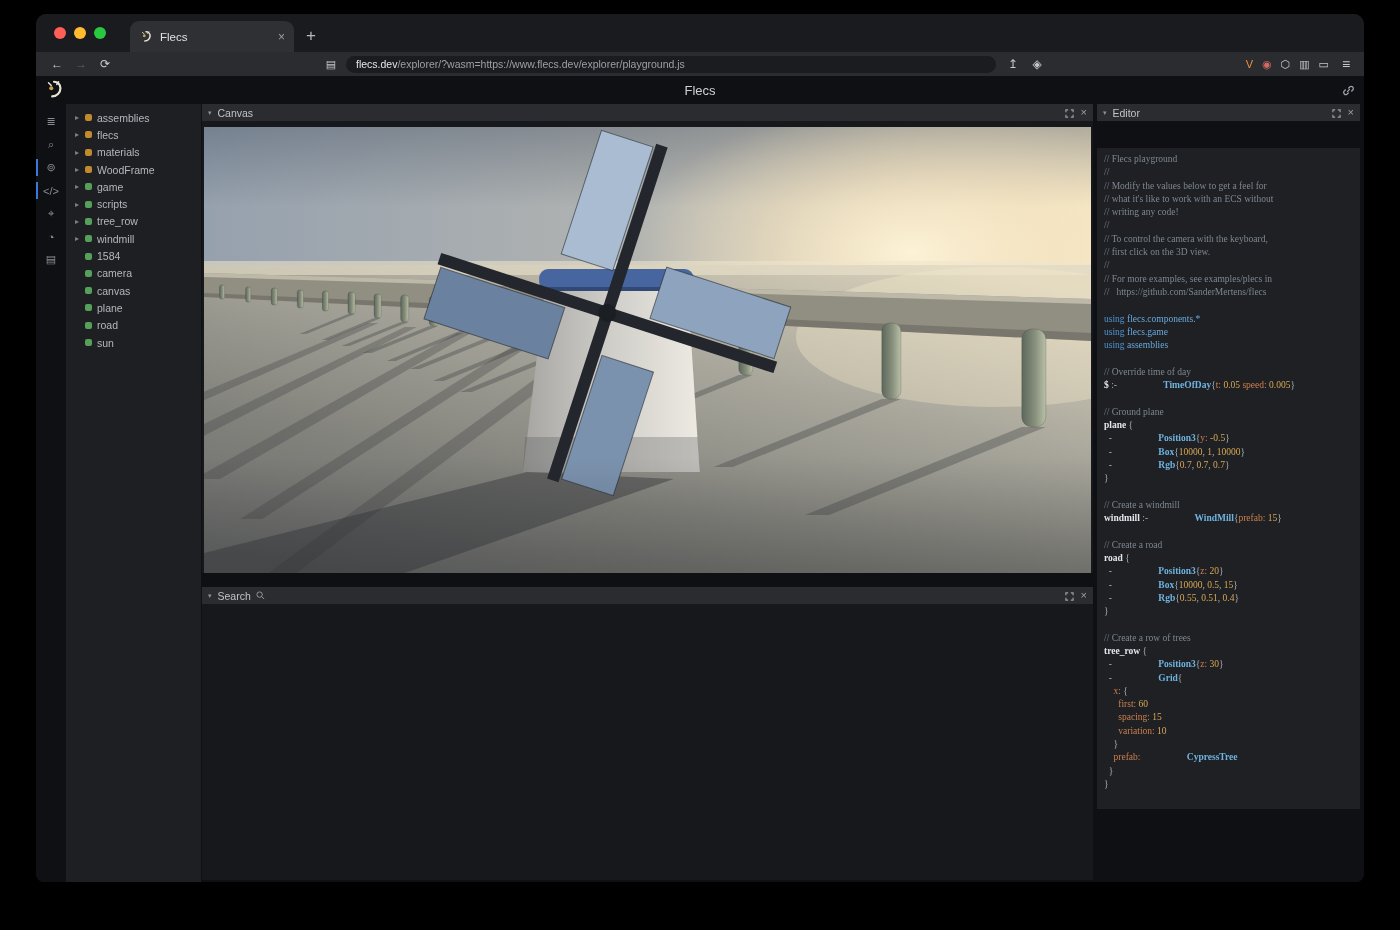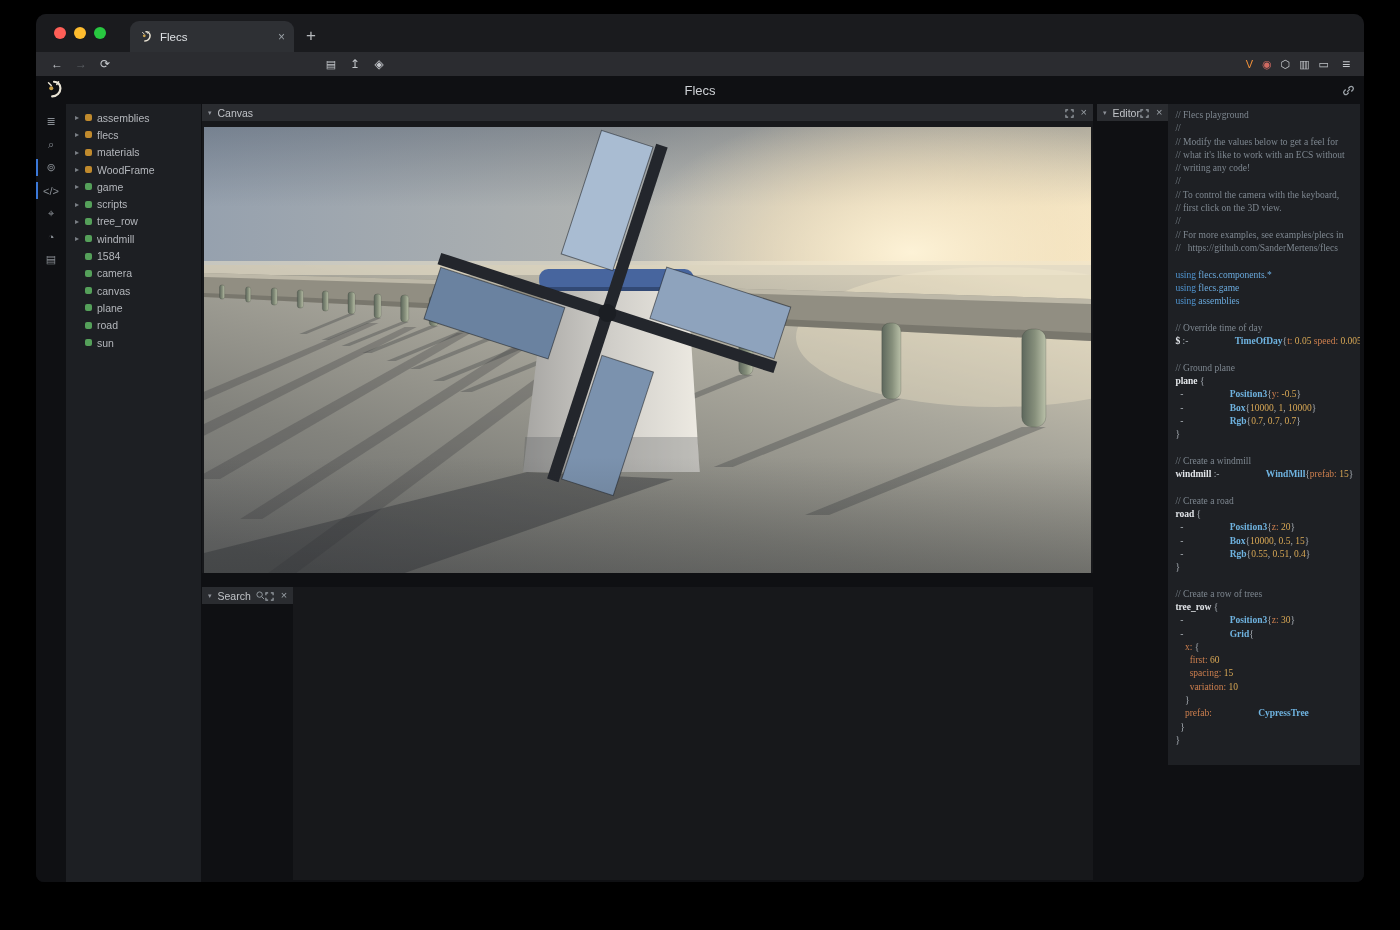--- a/index.html
+++ b/index.html
@@ -111,6 +111,10 @@
     <span class="nav-ic dis">→</span>
     <span class="nav-ic">⟳</span>
     <span class="nav-ic bmk">▤</span>
+    <div class="urlbar">
+      <span class="url-domain">flecs.dev</span>
+        <span class="url-rest">/explorer/?wasm=https://www.flecs.dev/explorer/playground.js</span>
+    </div>
     <span class="nav-ic">↥</span>
     <span class="nav-ic">◈</span>
     <div class="ext-cluster">

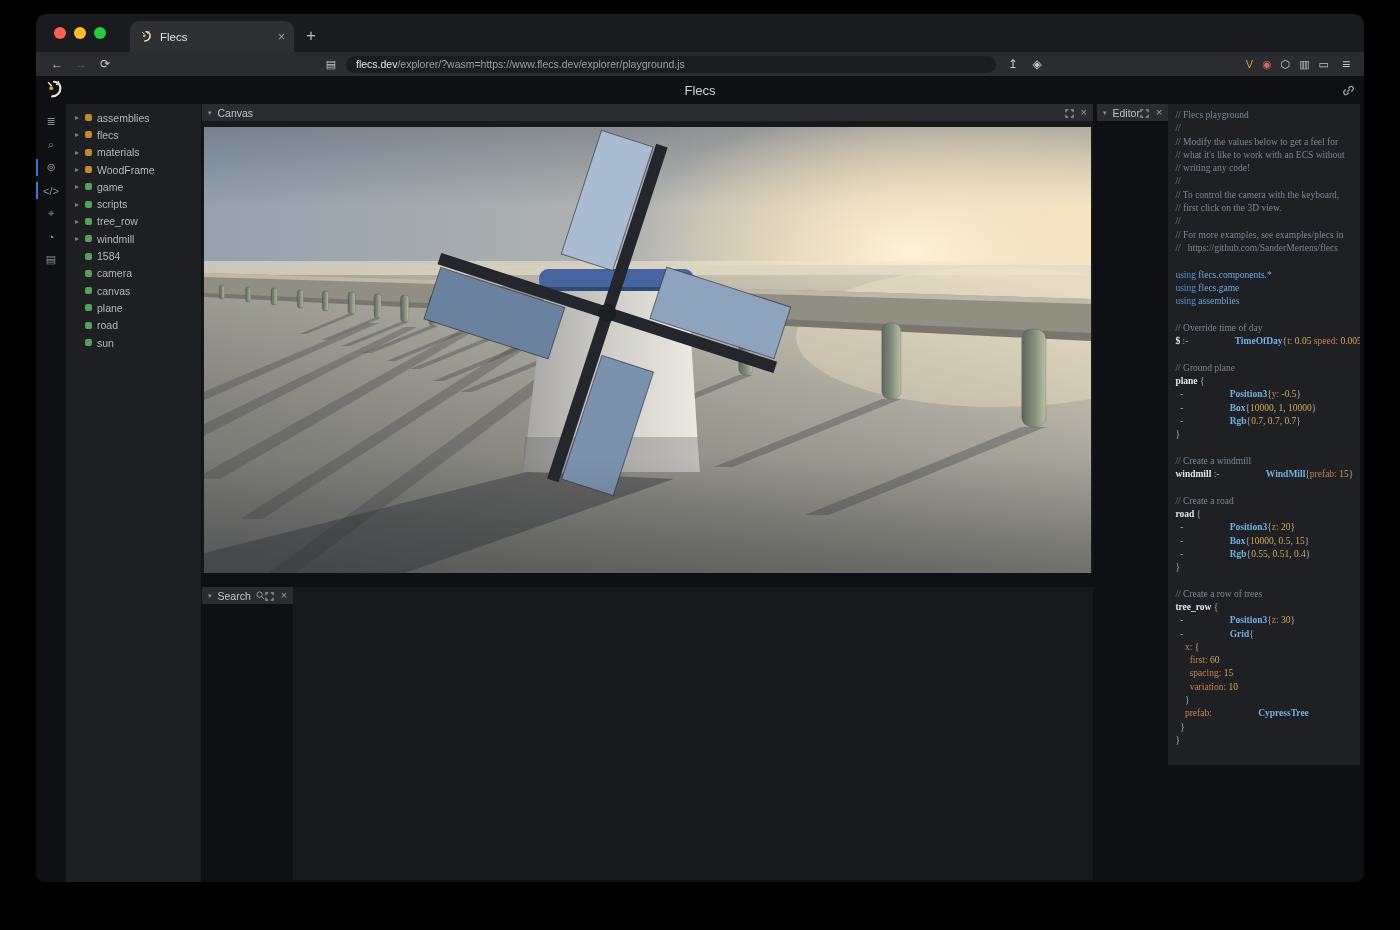--- a/index.html
+++ b/index.html
@@ -69,7 +69,7 @@
   .search-panel { margin-top:14px; flex:1; display:flex; min-height:0; }
   .search-body { flex:1; background:#17181b; }
 
-  .editor-col { width:263px; margin-left:4px; margin-right:4px; flex-shrink:0; display:flex; flex-direction:row; }
+  .editor-col { width:263px; margin-left:4px; margin-right:4px; flex-shrink:0; display:flex; flex-direction:column;gap:27px; }
   .editor-body { height:661px; background:#1e2024; padding:5px 0 0 7px; overflow:hidden; }
   .code-line { font-family:Liberation Serif, serif; font-size:9.5px; line-height:13.3px; white-space:pre; }
   .tk-c { color:#7e8790; }

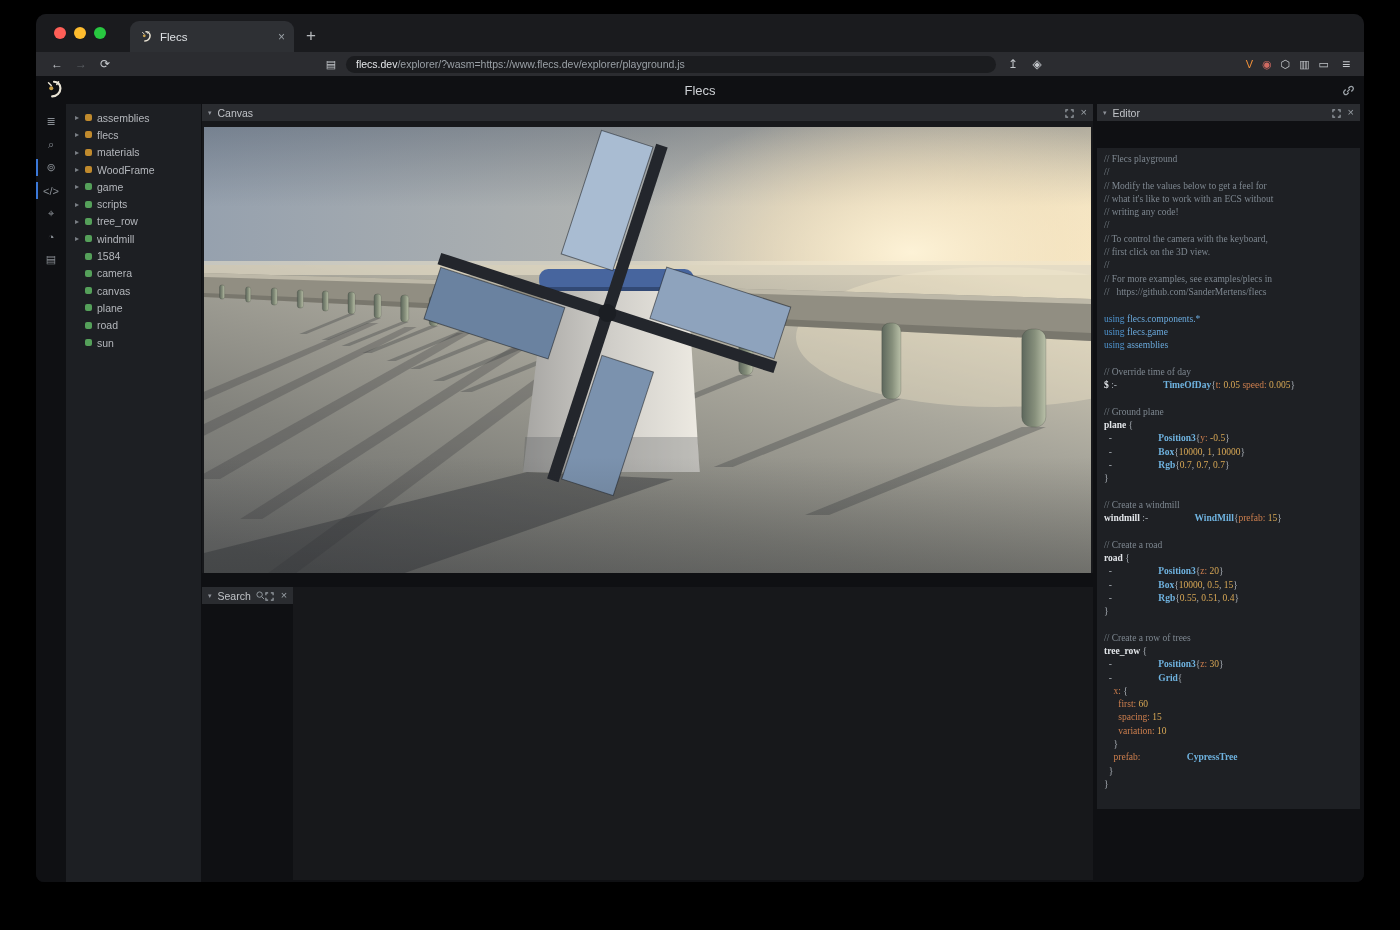--- a/index.html
+++ b/index.html
@@ -66,7 +66,7 @@
   .canvas-body { height:452px; background:#17181b; padding:6px 2px 0 2px; }
   .scene { width:100%; height:446px; display:block; }
 
-  .search-panel { margin-top:14px; flex:1; display:flex; min-height:0; }
+  .search-panel { margin-top:14px; flex:1; display:flex; flex-direction:column; min-height:0; }
   .search-body { flex:1; background:#17181b; }
 
   .editor-col { width:263px; margin-left:4px; margin-right:4px; flex-shrink:0; display:flex; flex-direction:column;gap:27px; }

